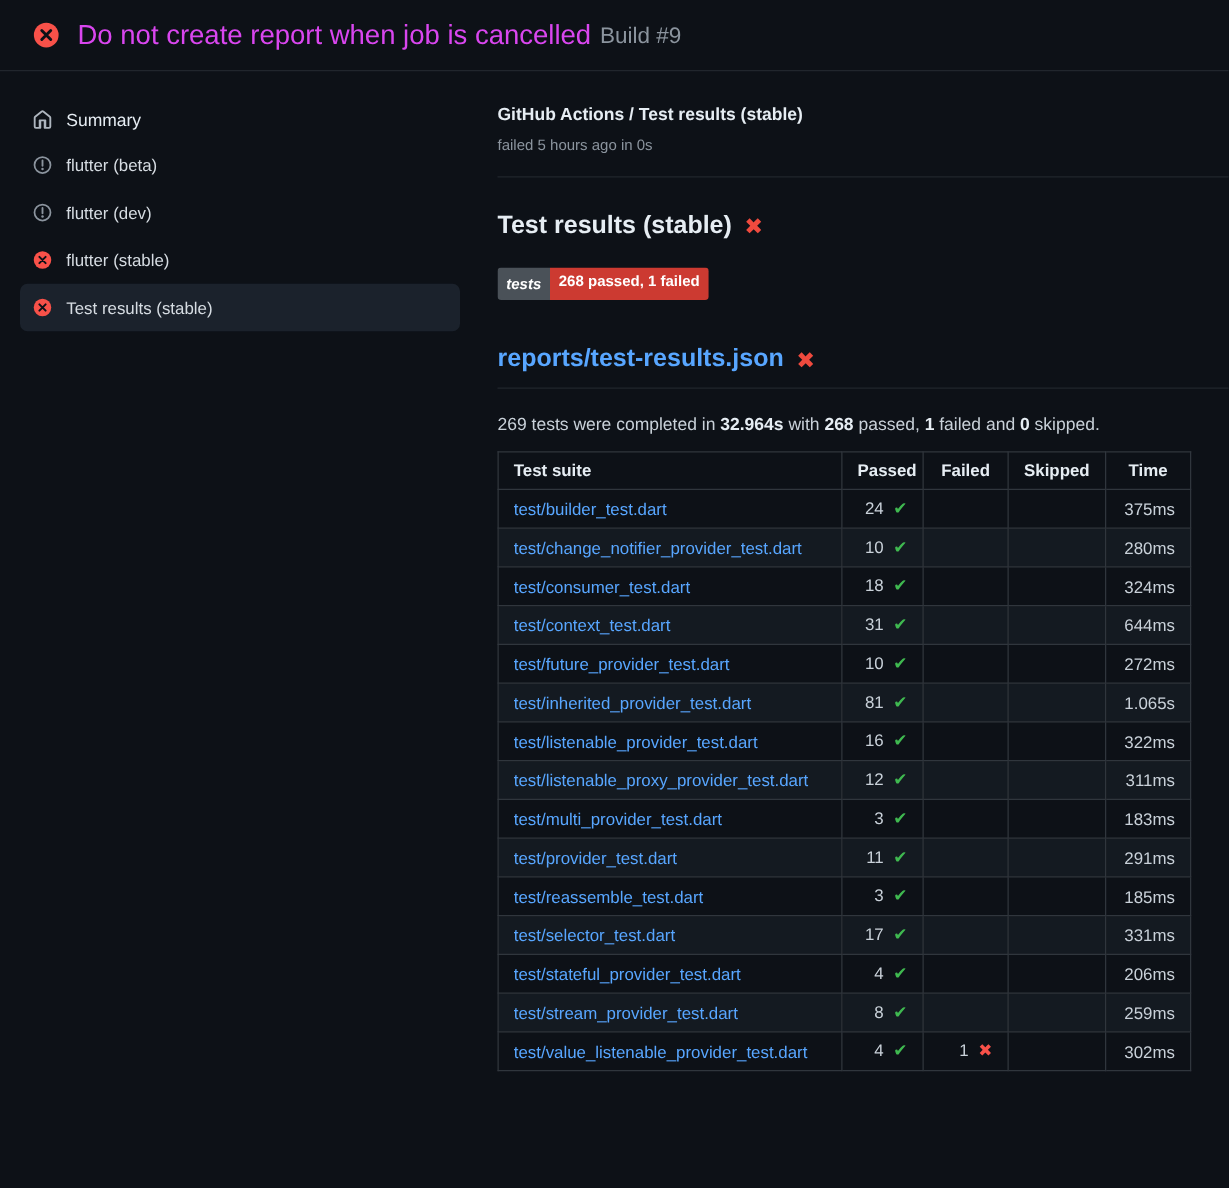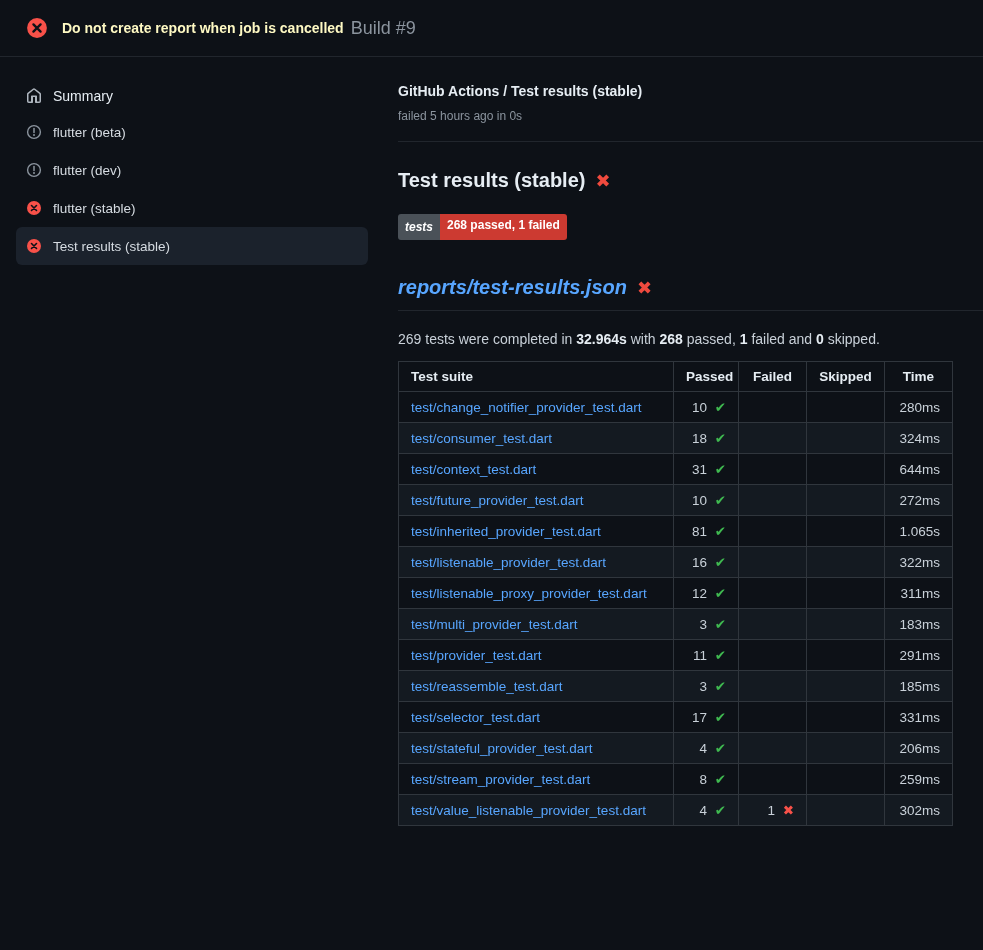--- a/index.html
+++ b/index.html
@@ -20,7 +20,7 @@
     border-bottom: 1px solid #21262d;
   }
   .fail-badge-lg { width: 22px; height: 22px; flex: 0 0 22px; margin-right: 14px; }
-  .topbar h1 { margin: 0; font-size: 14px; font-weight: 700; color: #fef9c3; white-space: nowrap; }
+  .topbar h1 { margin: 0; font-size: 22px; font-weight: 400; color: #d946ef; white-space: nowrap; }
   .build-number { margin-left: 7px; font-size: 18px; color: #8b949e; font-weight: 400; white-space: nowrap; }
 
   

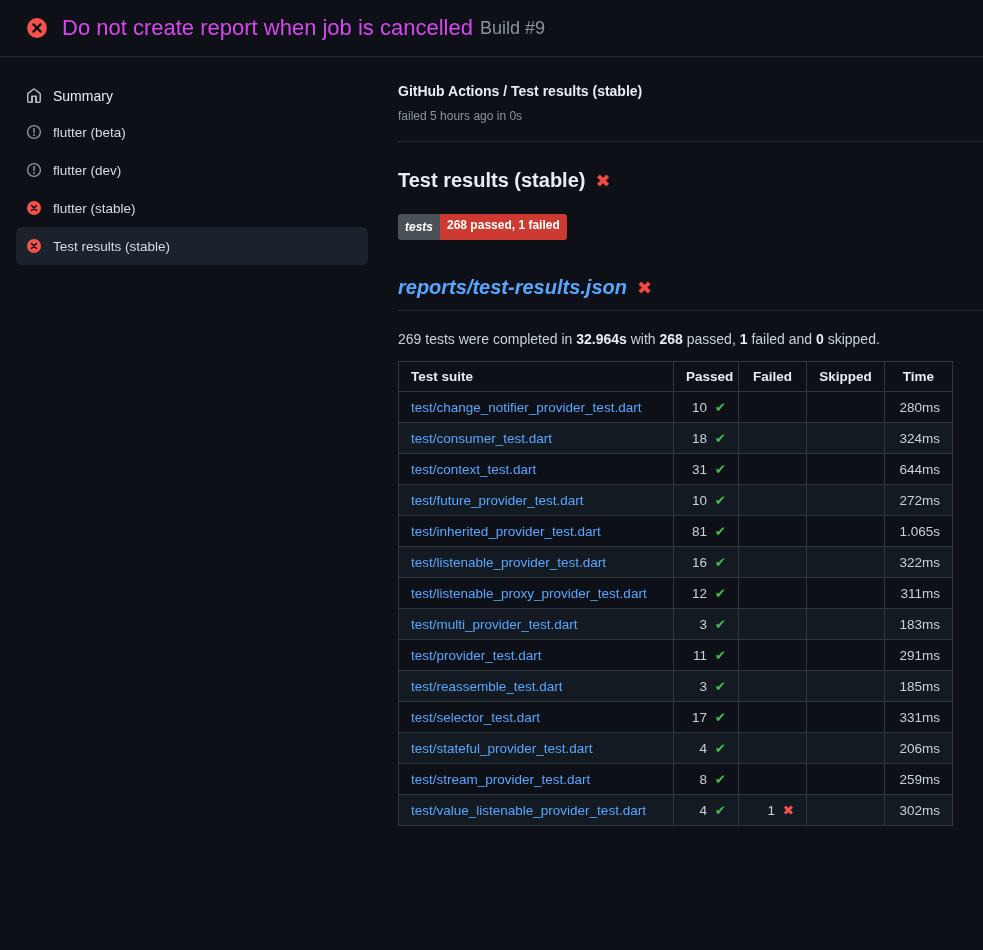--- a/index.html
+++ b/index.html
@@ -66,7 +66,7 @@
     margin: 36px 0 0; padding-bottom: 11px;
     border-bottom: 1px solid #21262d;
     font-size: 20px; font-weight: 700;
-    display: flex; align-items: center; gap: 10px; font-style: italic;
+    display: flex; align-items: center; gap: 10px;
   }
   .report-heading a { color: #58a6ff; text-decoration: none; }
 

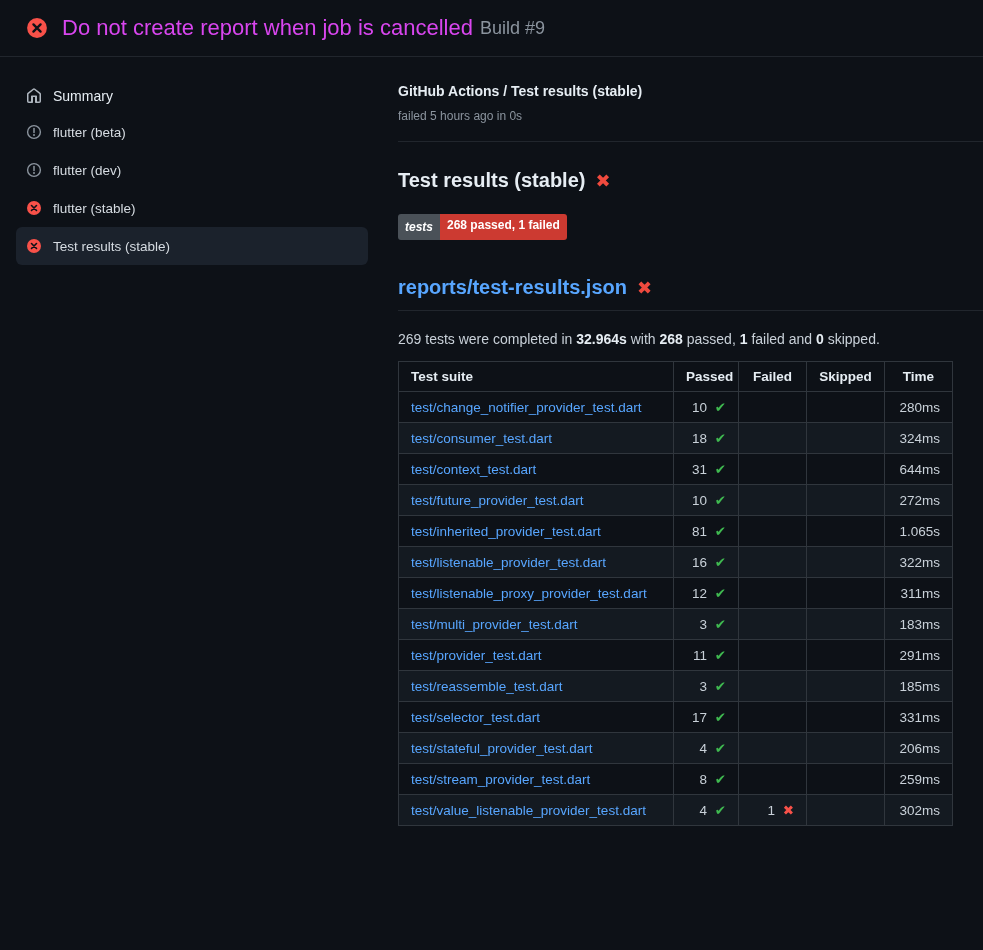--- a/index.html
+++ b/index.html
@@ -188,6 +188,13 @@
       </thead>
       <tbody>
           <tr>
+            <td class="c-suite"><a class="suite-link" href="#">test/builder_test.dart</a></td>
+            <td class="c-num">24 <span class="ok">✔</span></td>
+            <td class="c-num"></td>
+            <td class="c-num"></td>
+            <td class="c-time">375ms</td>
+          </tr>
+          <tr>
             <td class="c-suite"><a class="suite-link" href="#">test/change_notifier_provider_test.dart</a></td>
             <td class="c-num">10 <span class="ok">✔</span></td>
             <td class="c-num"></td>

